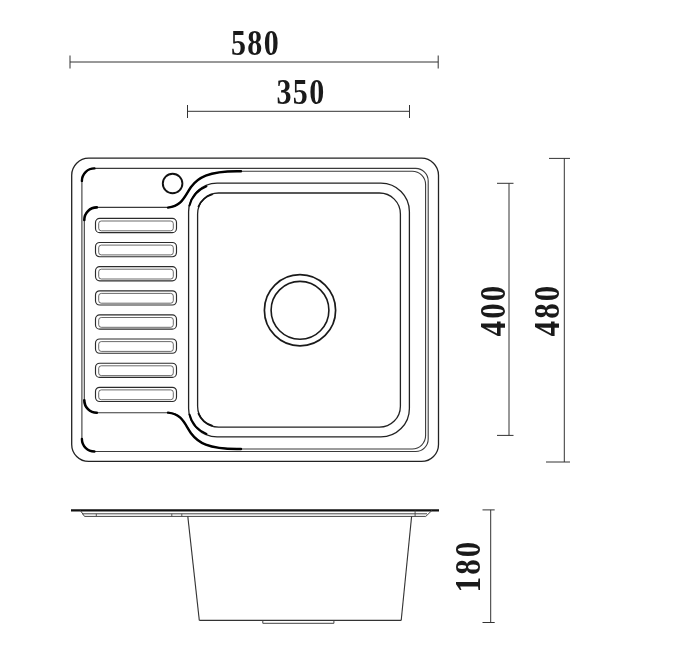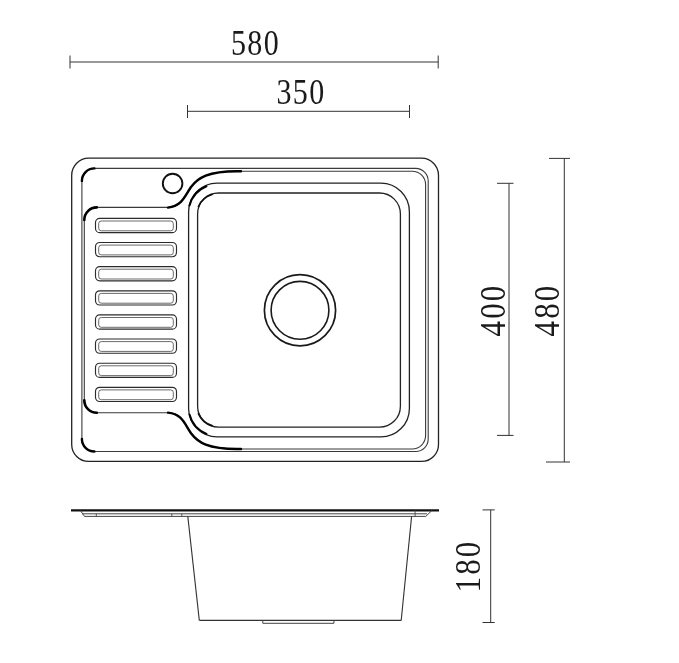--- a/index.html
+++ b/index.html
@@ -3,7 +3,7 @@
 <meta charset="utf-8">
 <style>
   html,body{margin:0;padding:0;background:#ffffff;}
-  .page{width:679px;height:663px;position:relative;background:#fff;overflow:hidden;}
+  .page{width:679px;height:663px;position:relative;background:#fff;overflow:hidden;font-weight:bold;}
   text{font-family:"Liberation Serif", serif;fill:#1a1a1a;}
 </style>
 </head>

